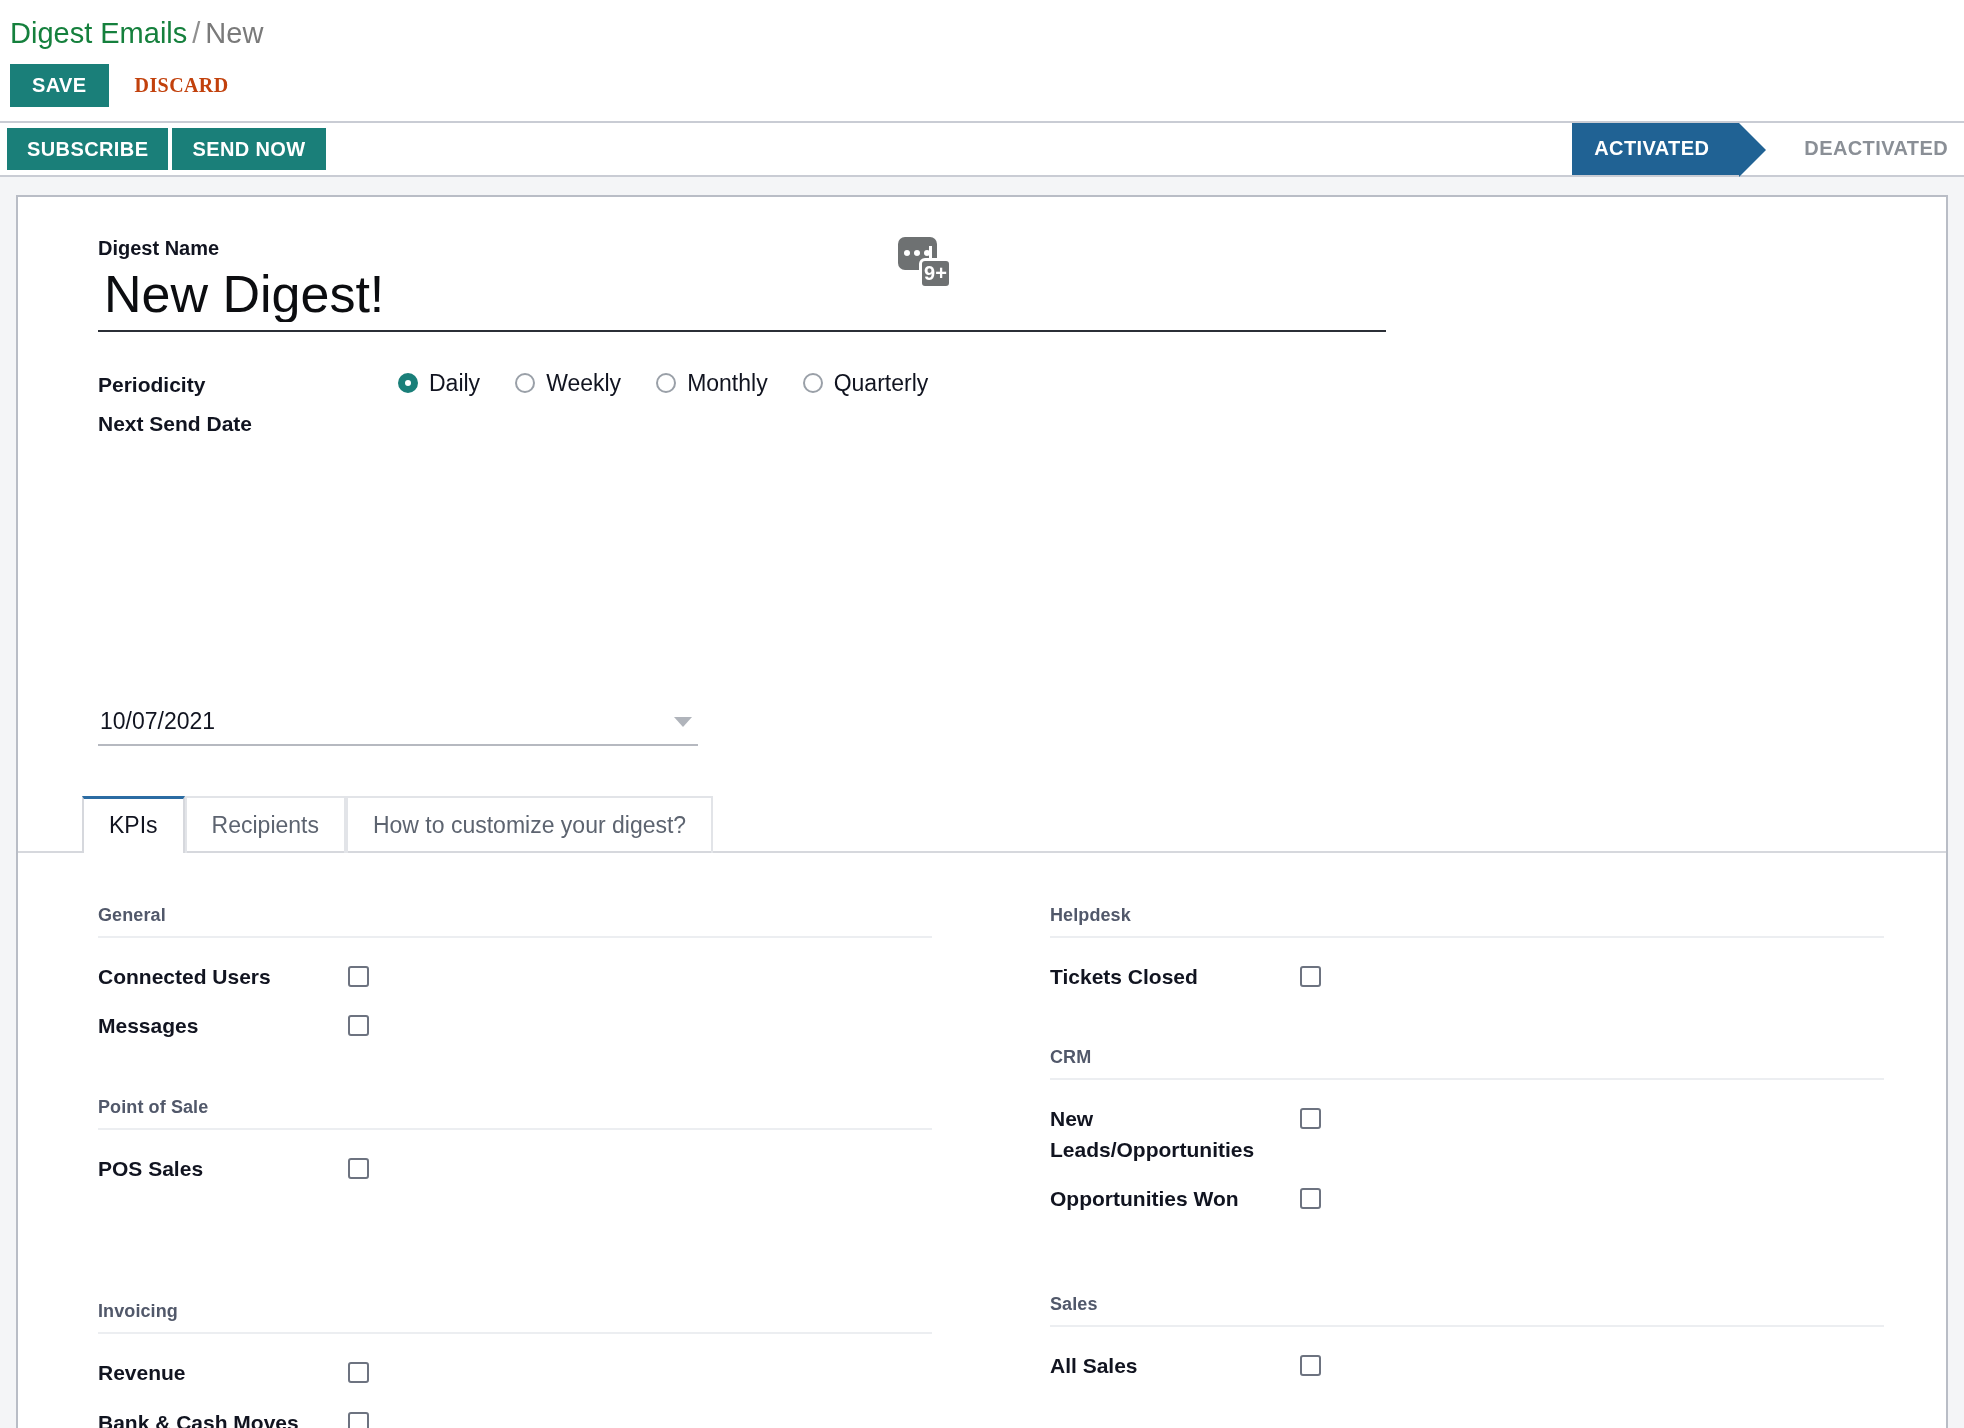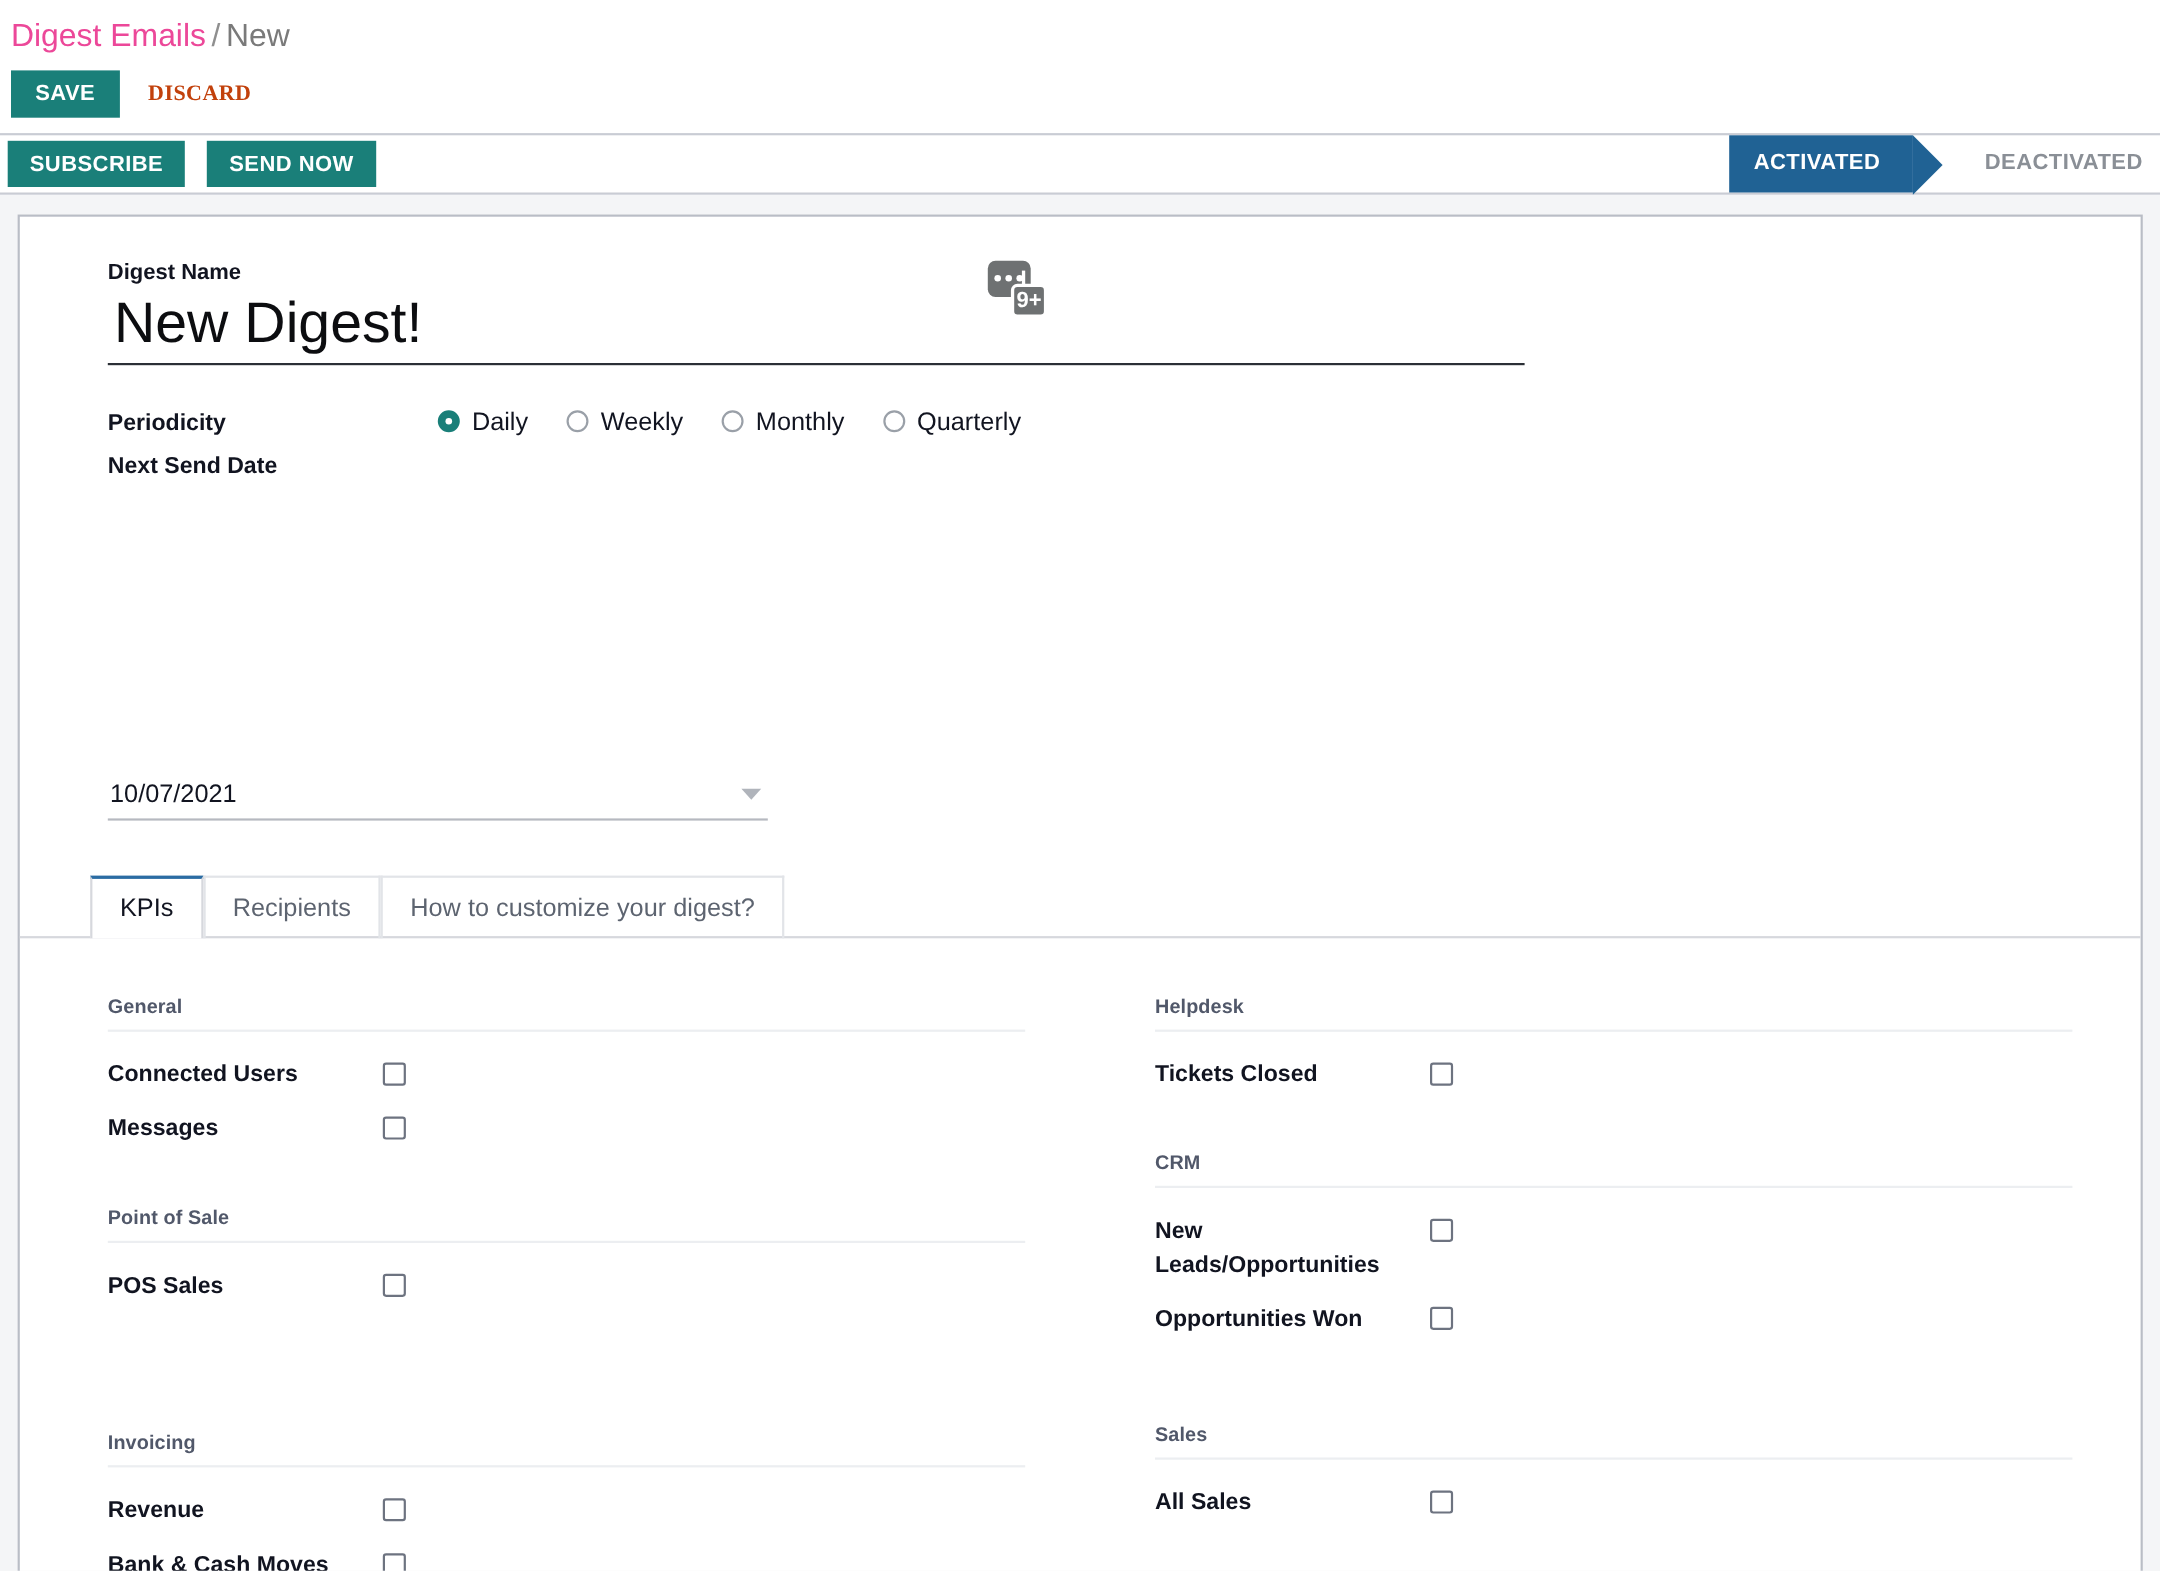--- a/index.html
+++ b/index.html
@@ -23,7 +23,7 @@
     white-space: nowrap;
   }
   .bc-root {
-    color: #ec4899;
+    color: #15803d;
     font-weight: 400;
   }
   .bc-sep { color: #8f8f8f; padding: 0 5px; }

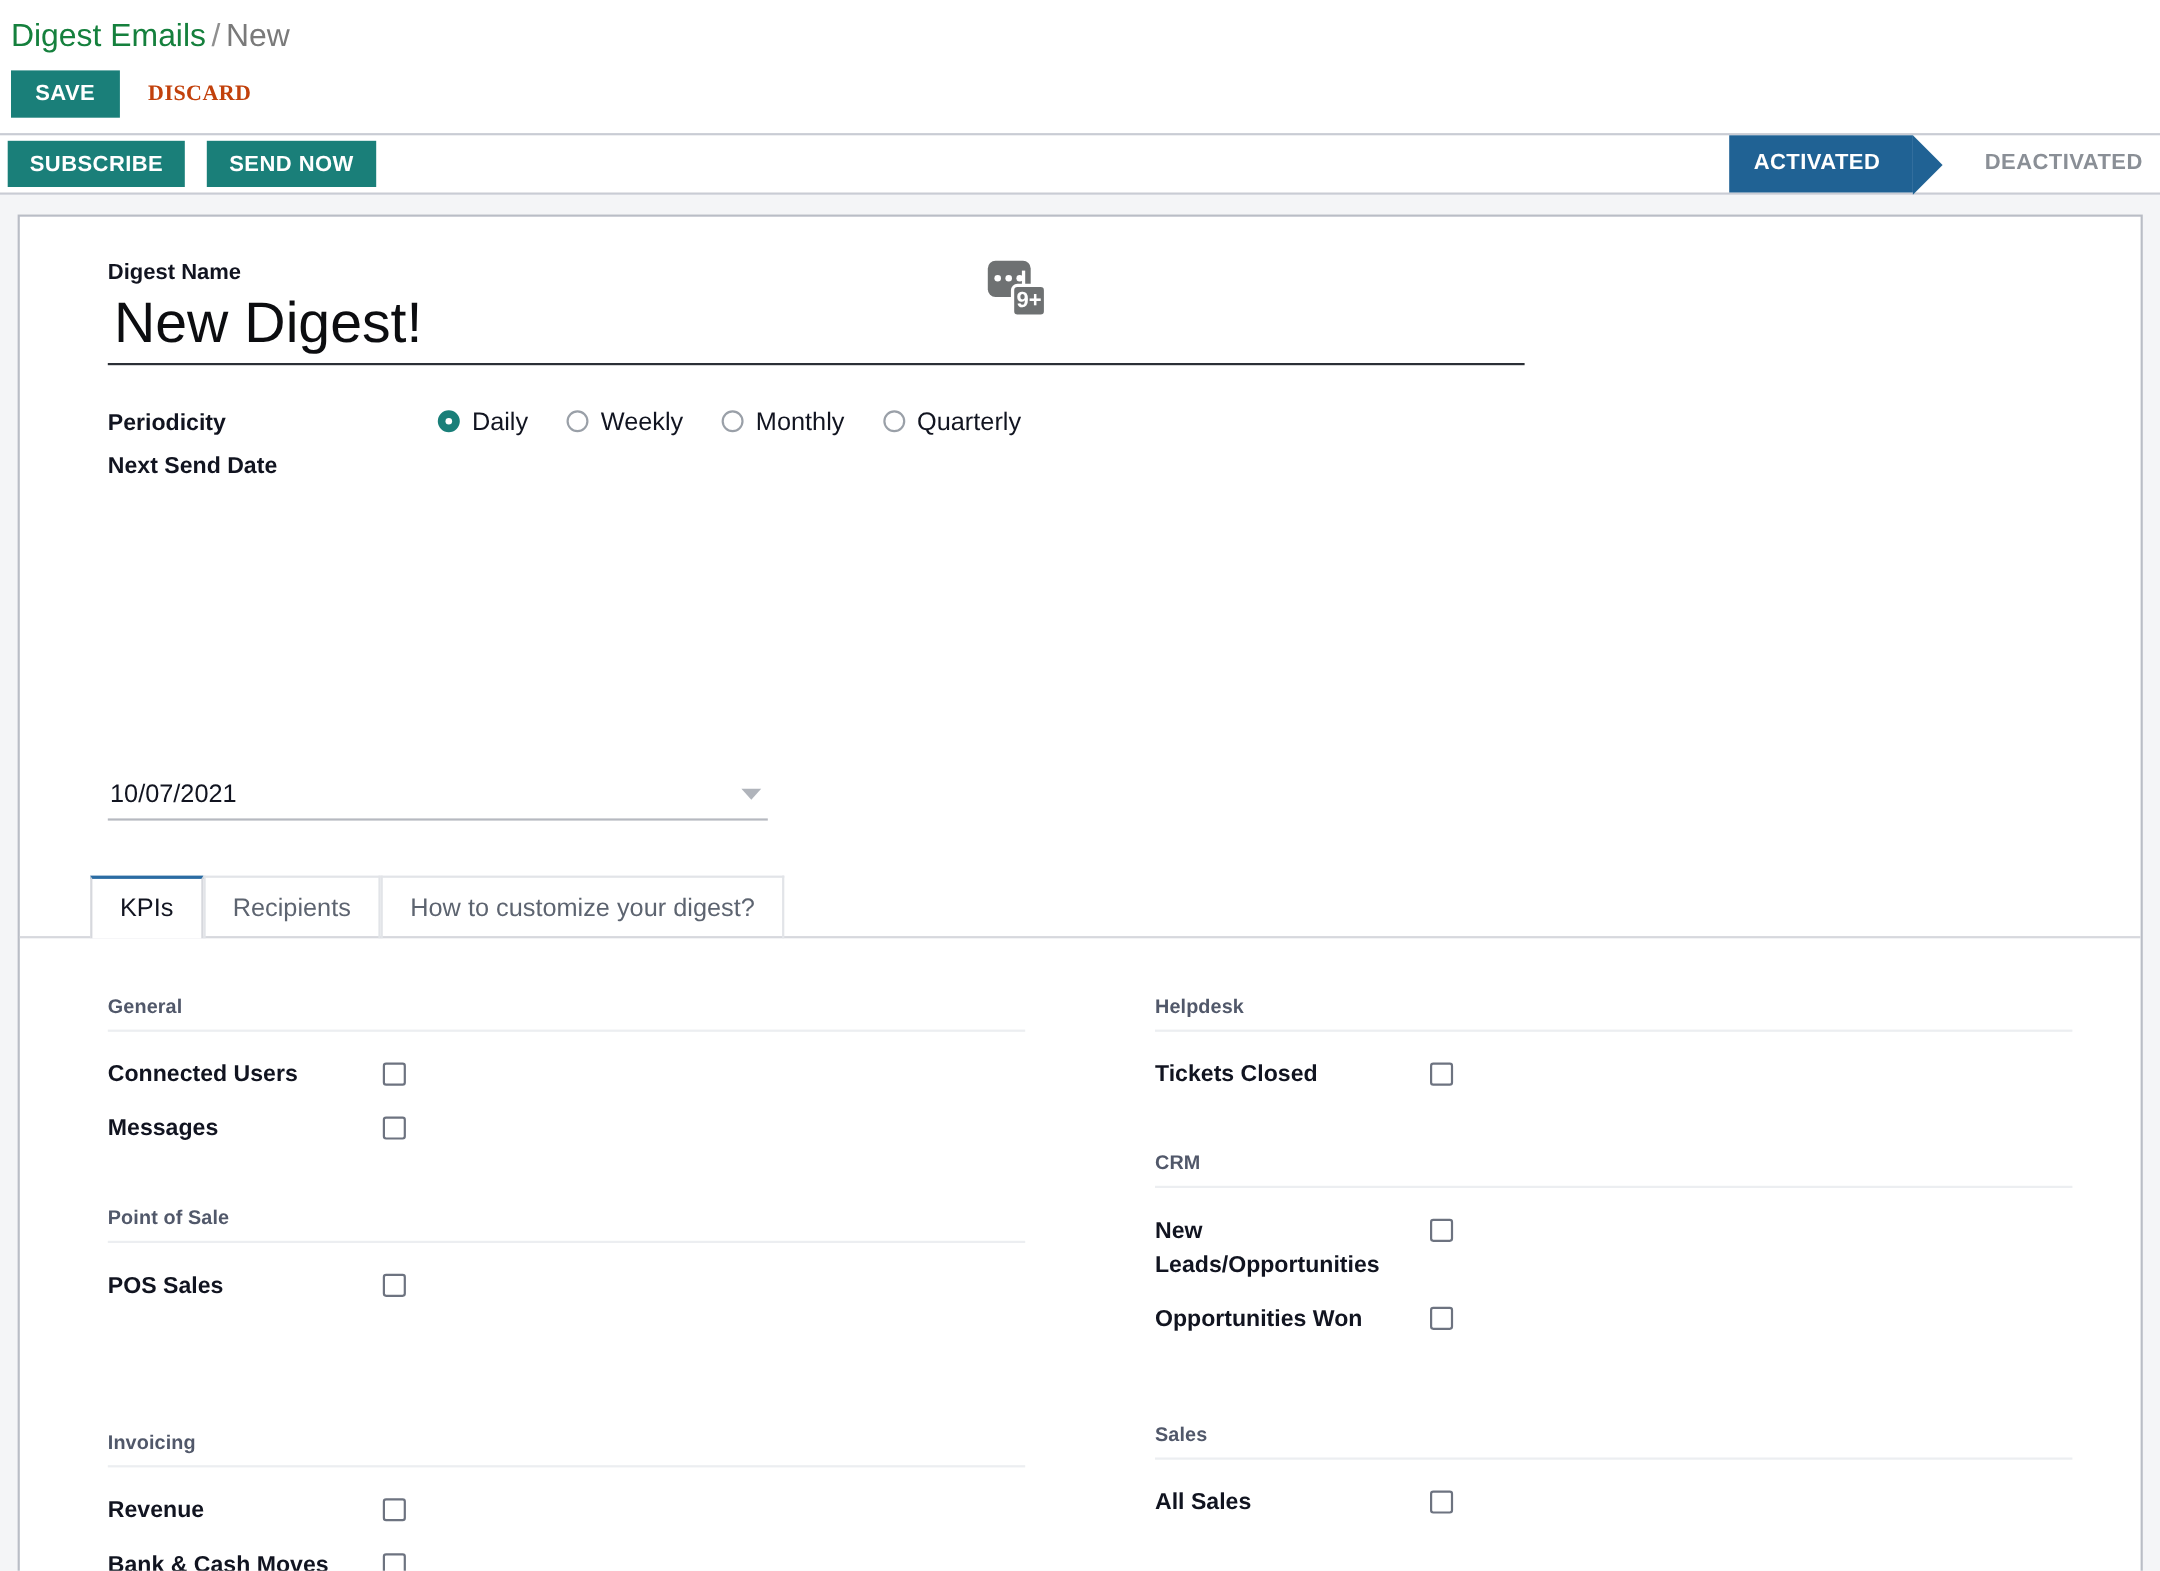--- a/index.html
+++ b/index.html
@@ -74,7 +74,7 @@
   .sb-left {
     display: flex;
     align-items: center;
-    gap: 20px;
+    gap: 4px;
     padding: 7px 0;
   }
   .sb-btn {

